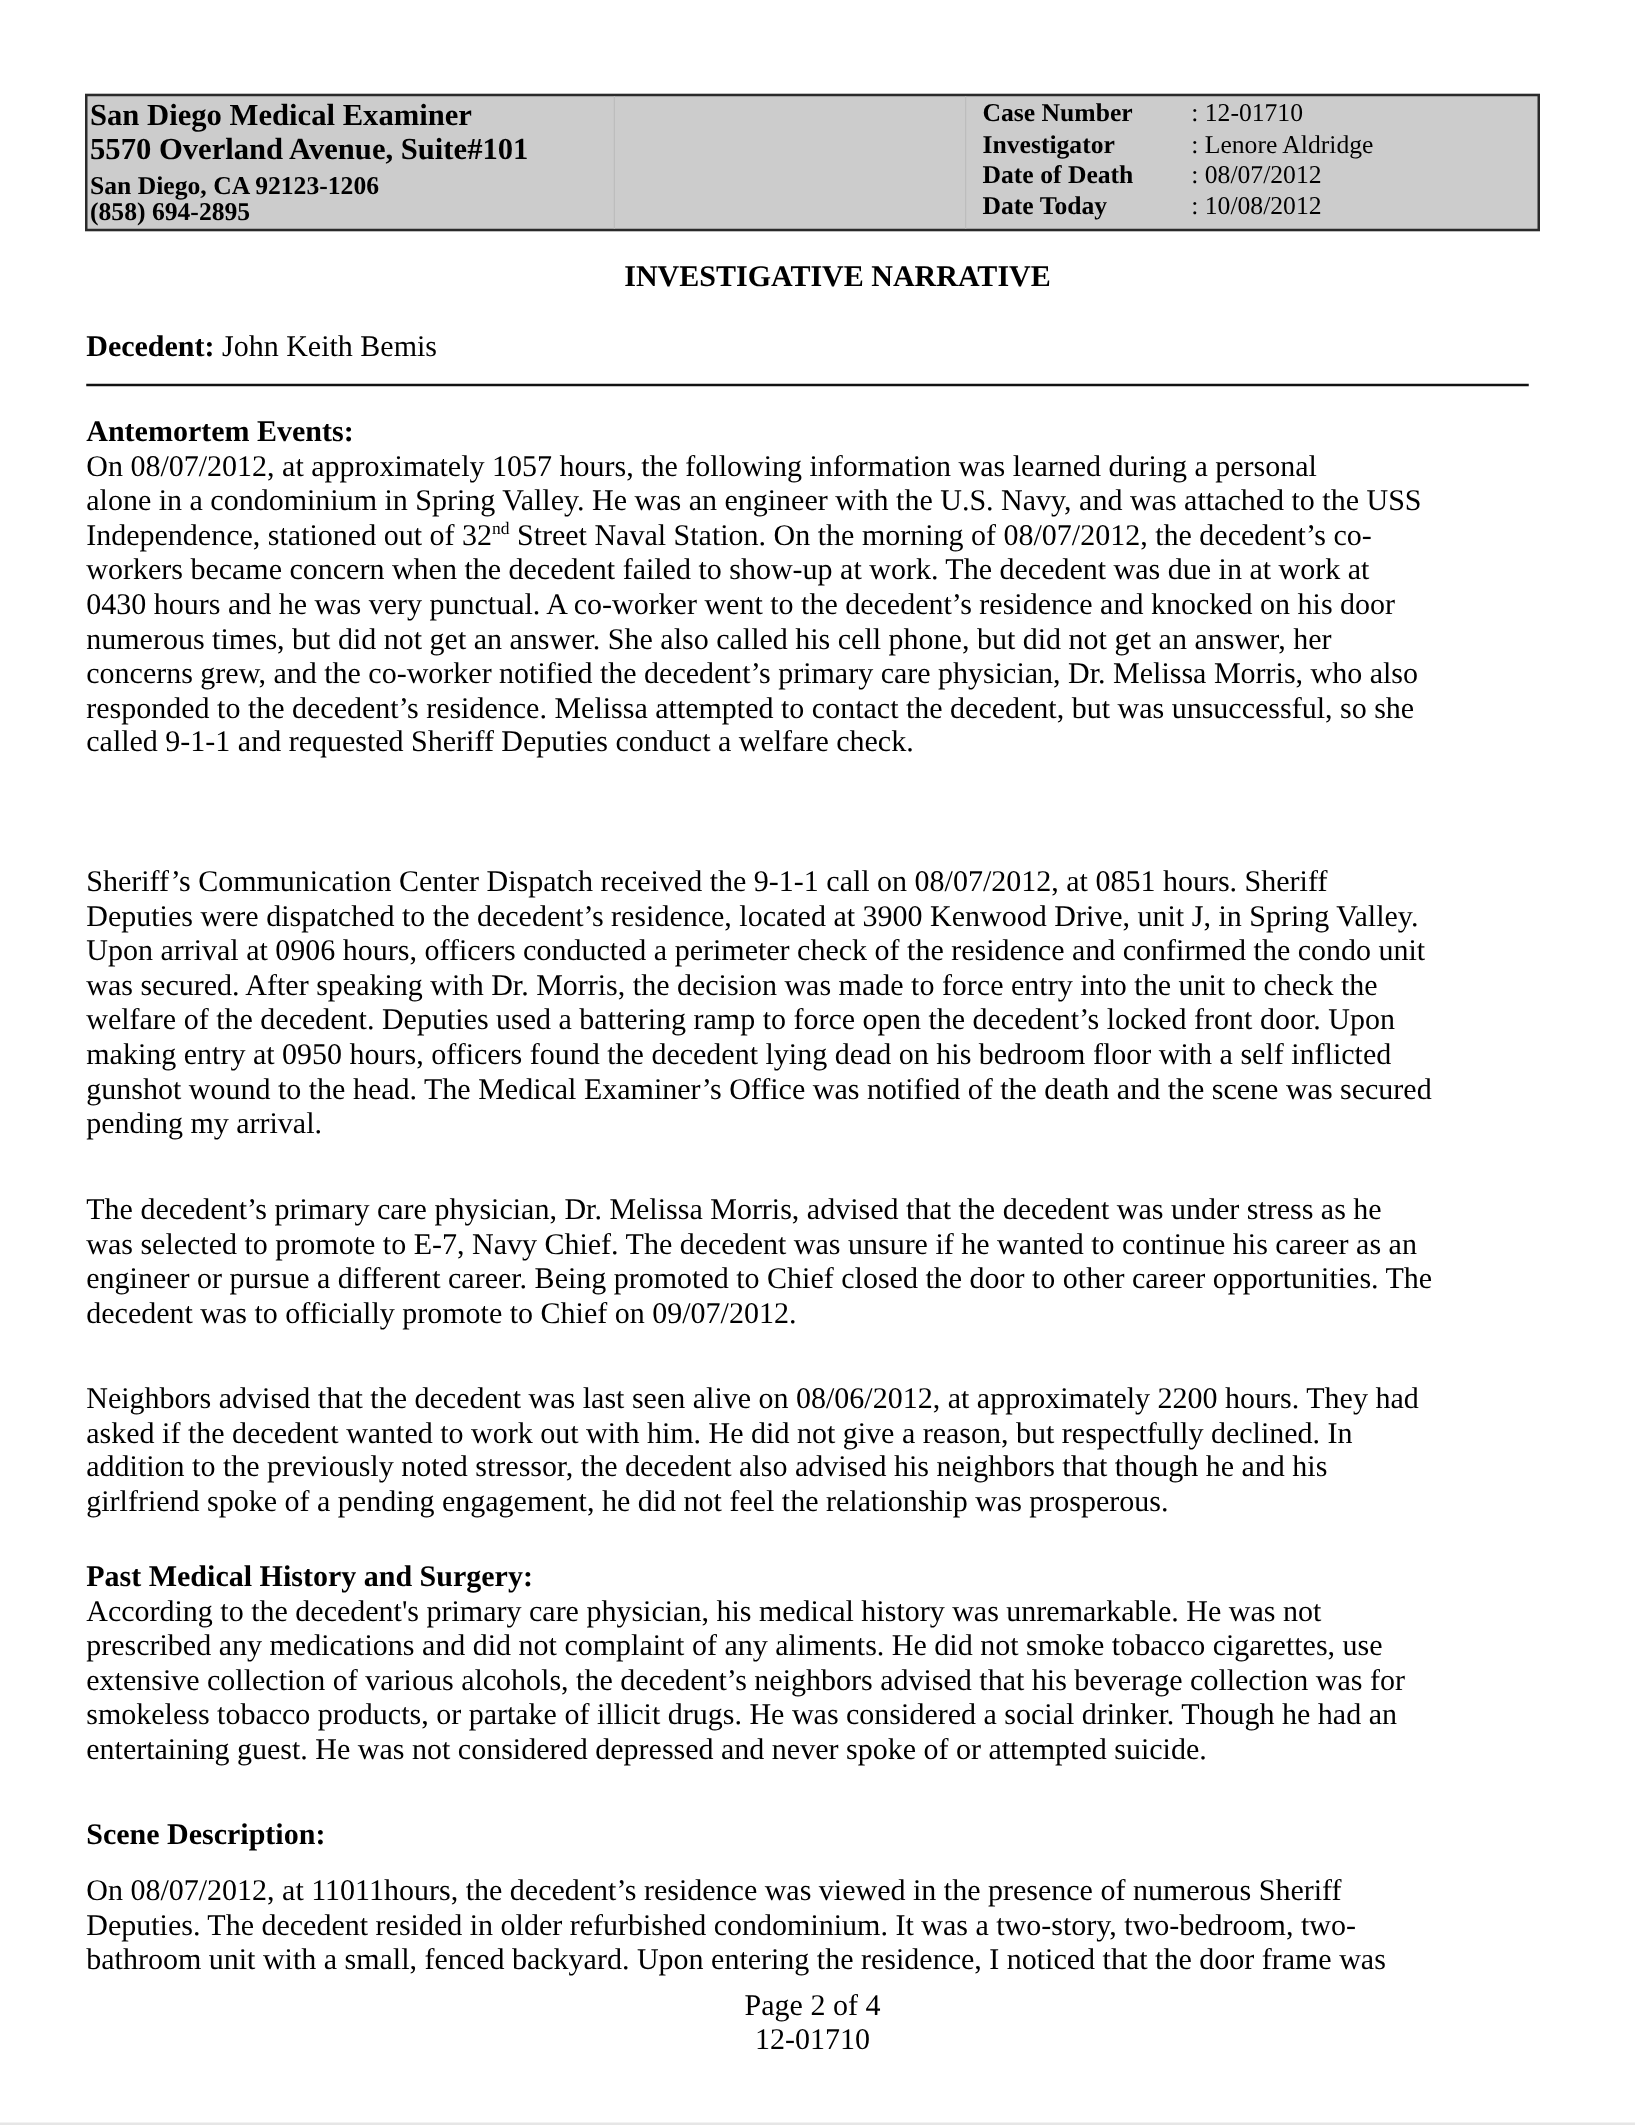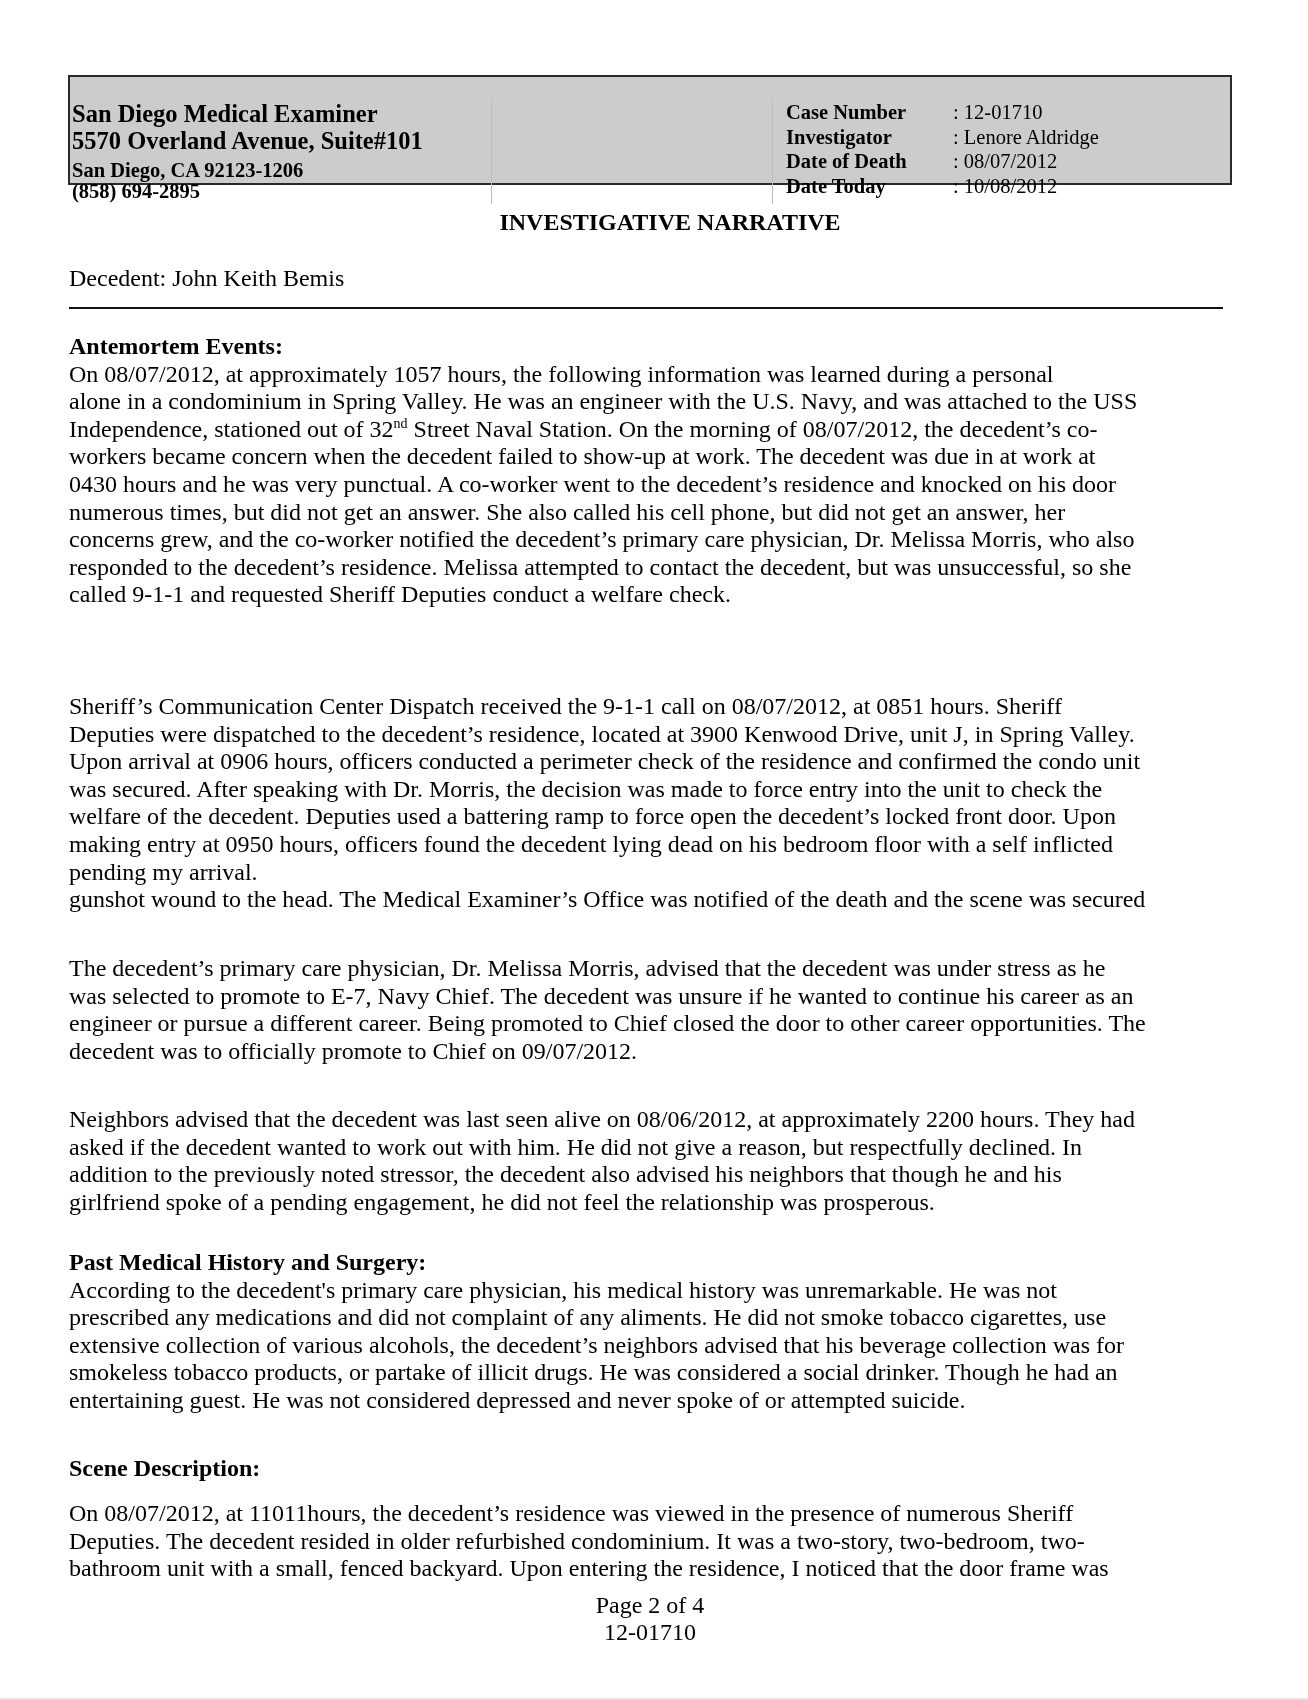--- a/index.html
+++ b/index.html
@@ -46,7 +46,6 @@
     .hb-cell {
       height: 100%;
       box-sizing: border-box;
-      margin-top: 21px;
     }
     .hb-left {
       width: 422px;

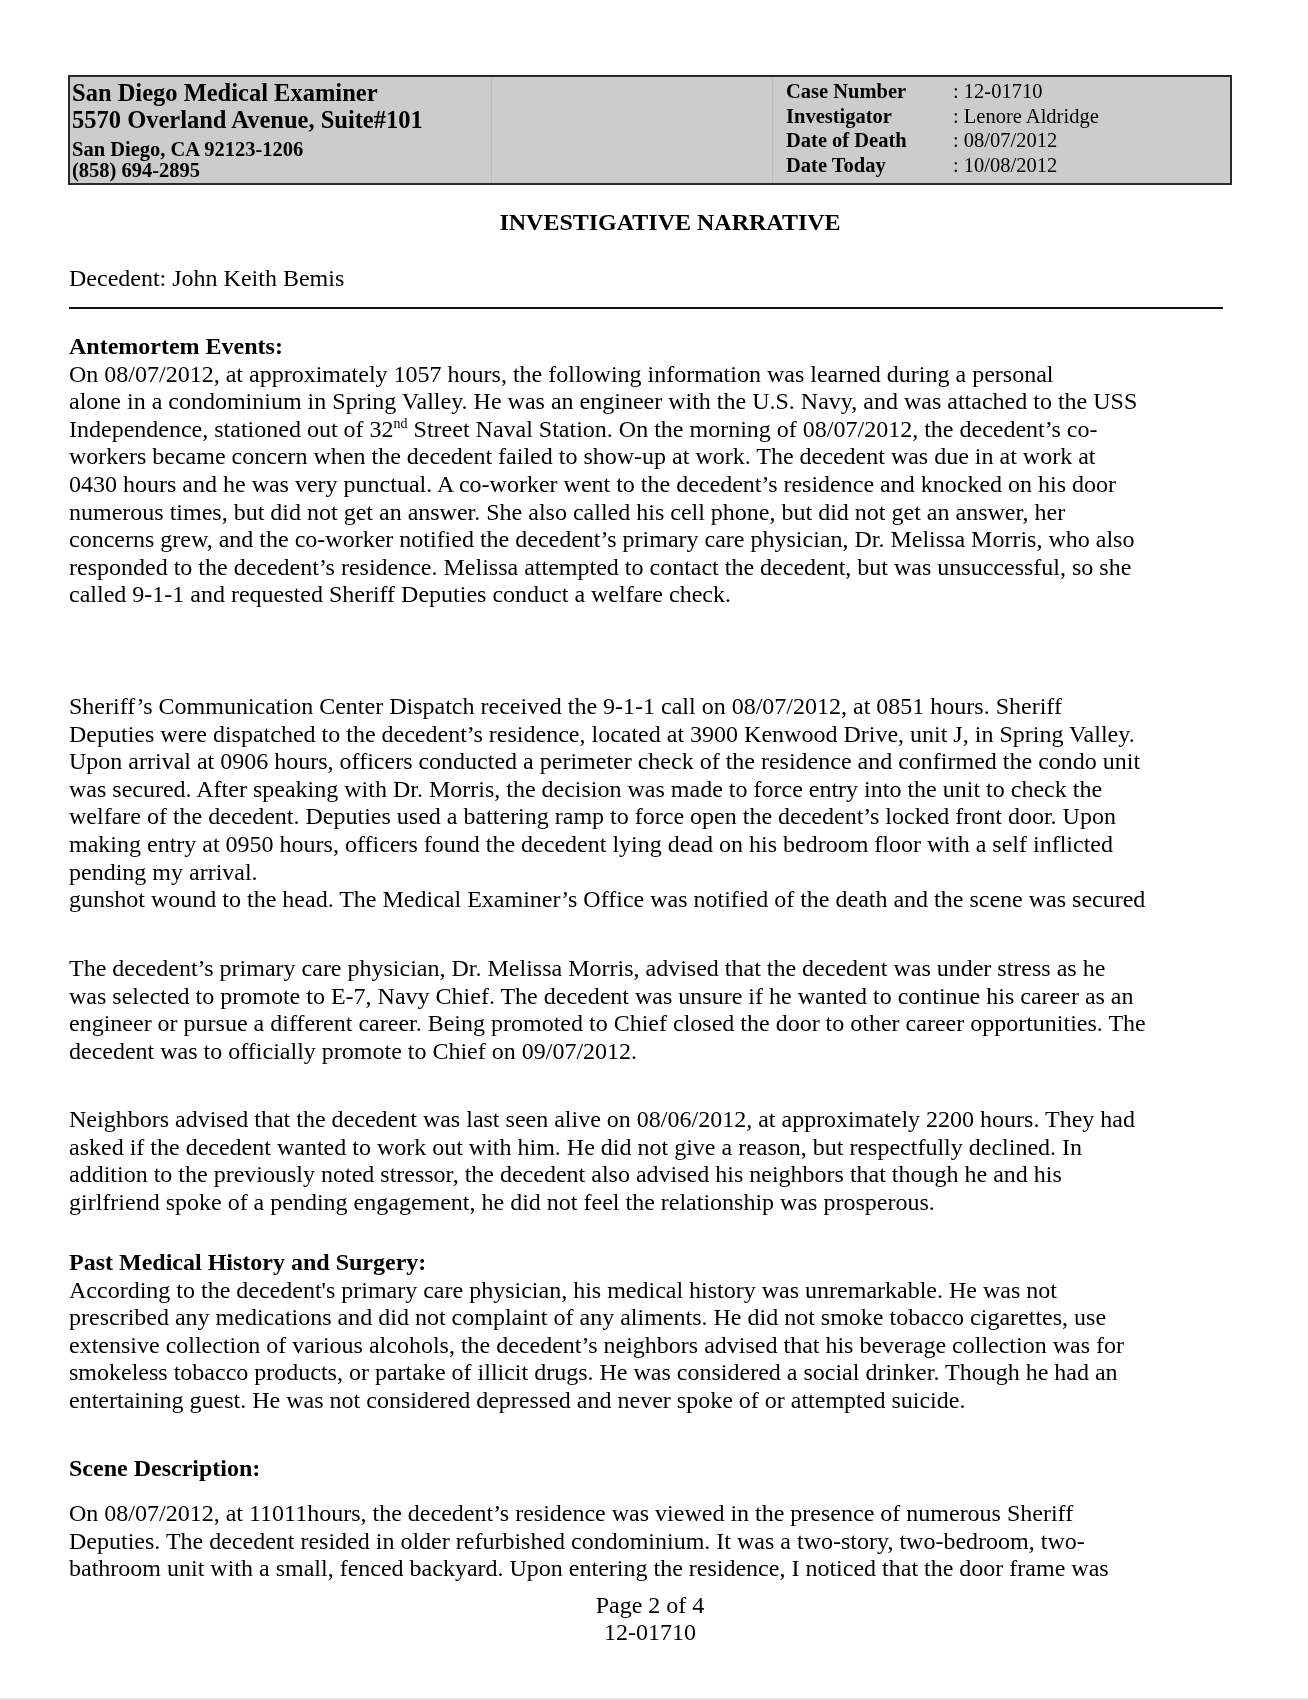--- a/index.html
+++ b/index.html
@@ -103,7 +103,7 @@
       line-height: 28px;
       white-space: nowrap;
     }
-    .decedent-line b { font-weight: normal; }
+    .decedent-line b { font-weight: bold; }
     .rule {
       position: absolute;
       left: 69px;

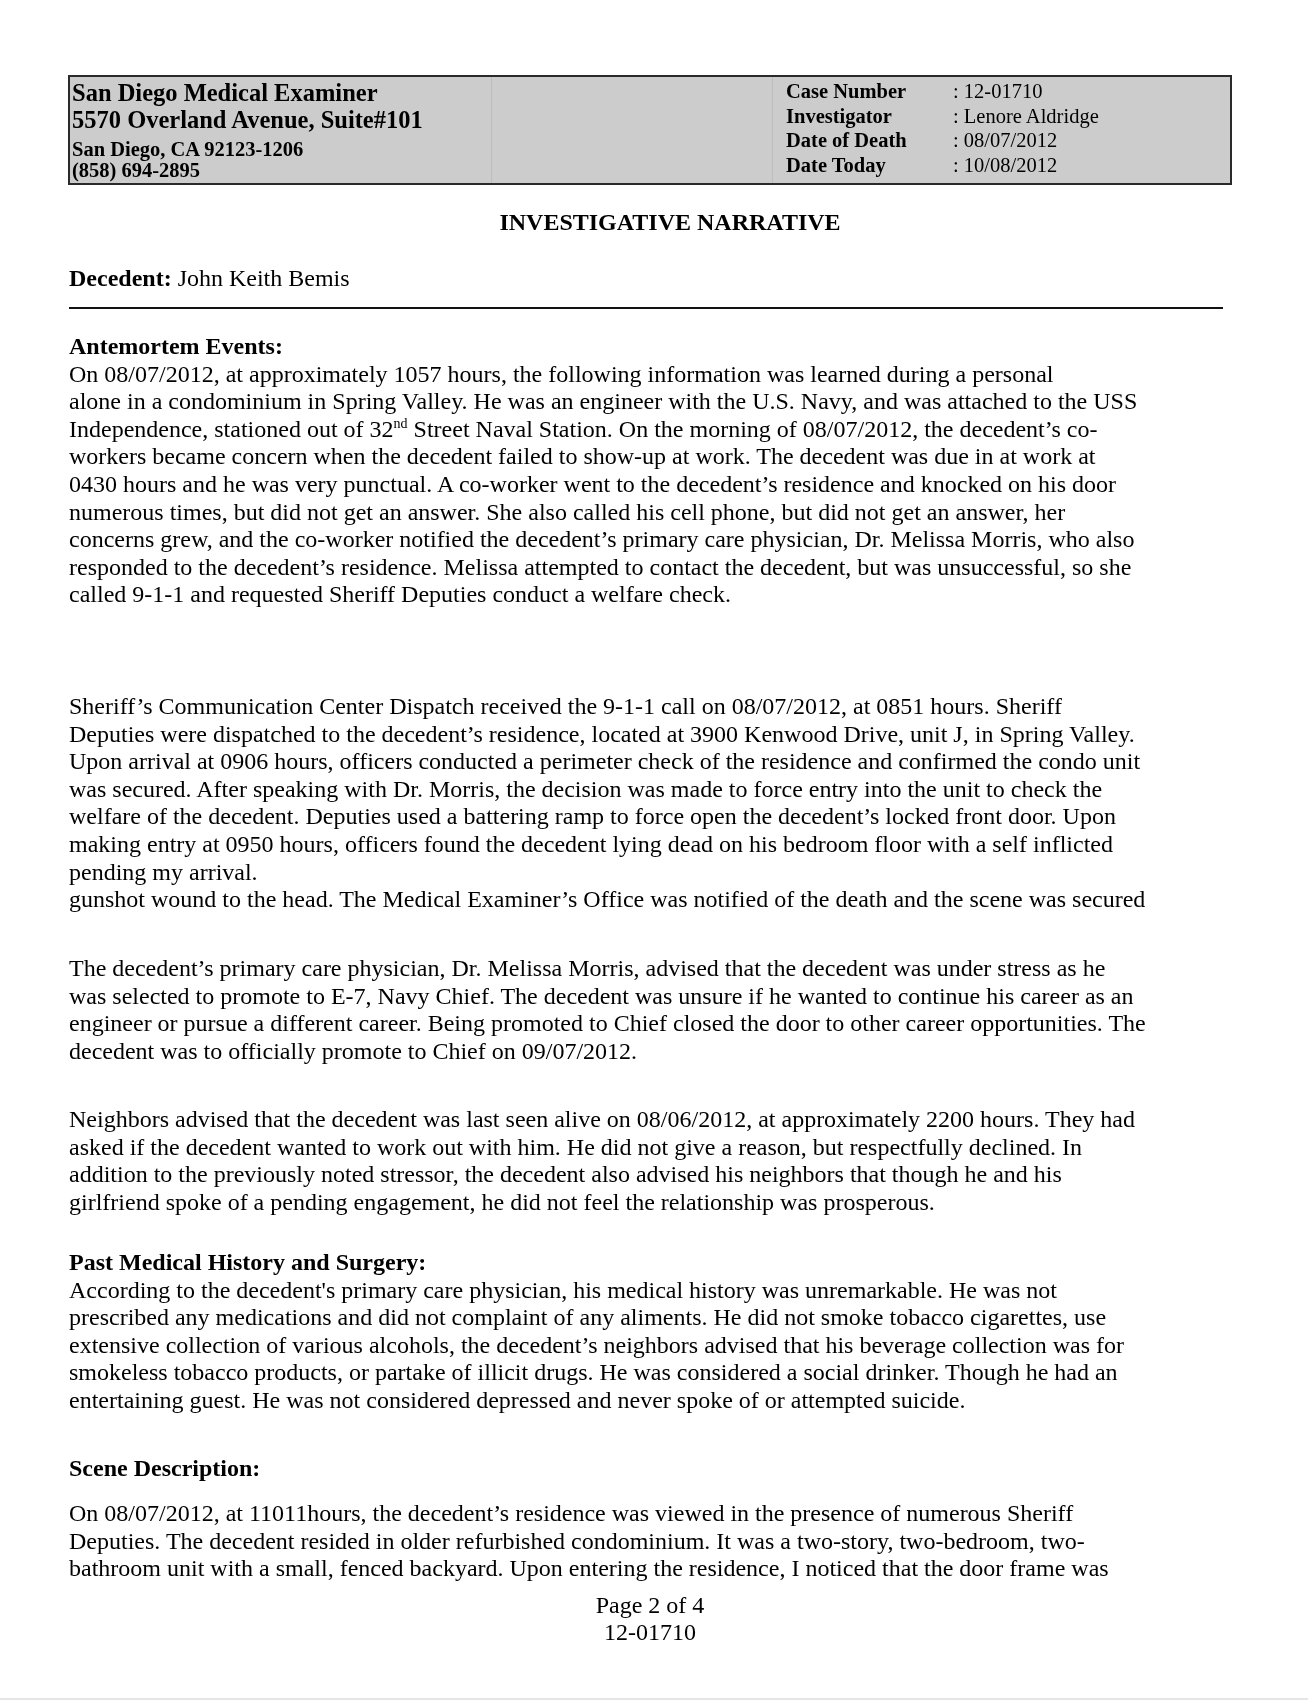--- a/index.html
+++ b/index.html
@@ -204,8 +204,8 @@
     <span class="line">was secured. After speaking with Dr. Morris, the decision was made to force entry into the unit to check the</span>
     <span class="line">welfare of the decedent. Deputies used a battering ramp to force open the decedent’s locked front door. Upon</span>
     <span class="line">making entry at 0950 hours, officers found the decedent lying dead on his bedroom floor with a self inflicted</span>
+    <span class="line">gunshot wound to the head. The Medical Examiner’s Office was notified of the death and the scene was secured</span>
     <span class="line">pending my arrival.</span>
-    <span class="line">gunshot wound to the head. The Medical Examiner’s Office was notified of the death and the scene was secured</span>
   </div>
 
   <div class="body-text" style="top:955px;">

